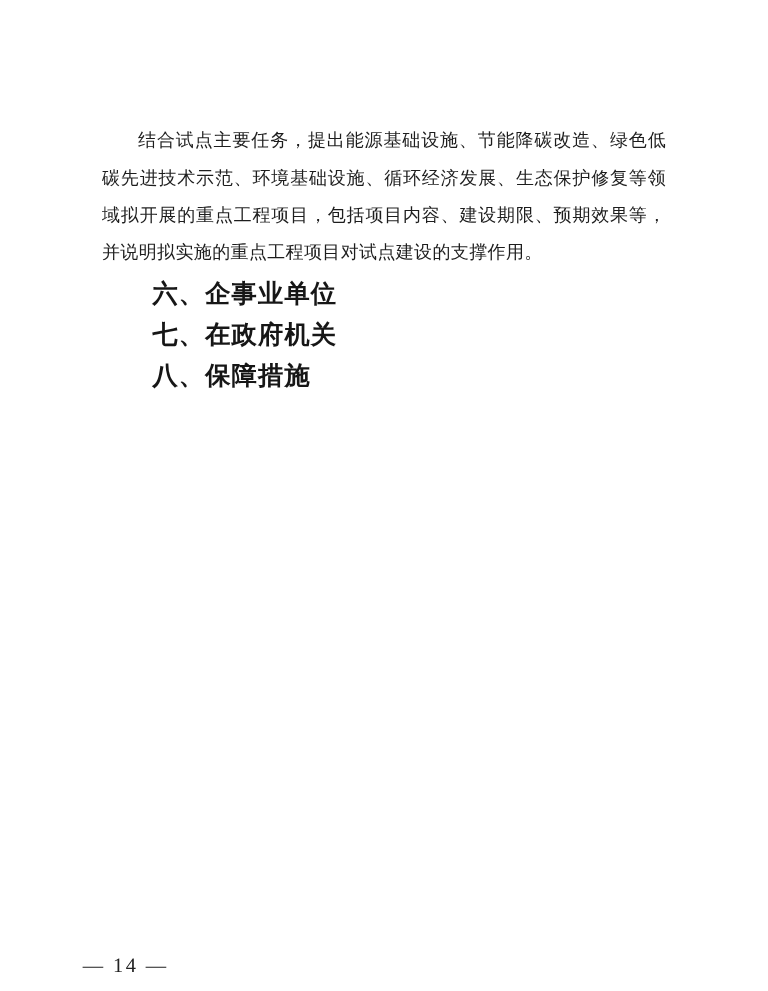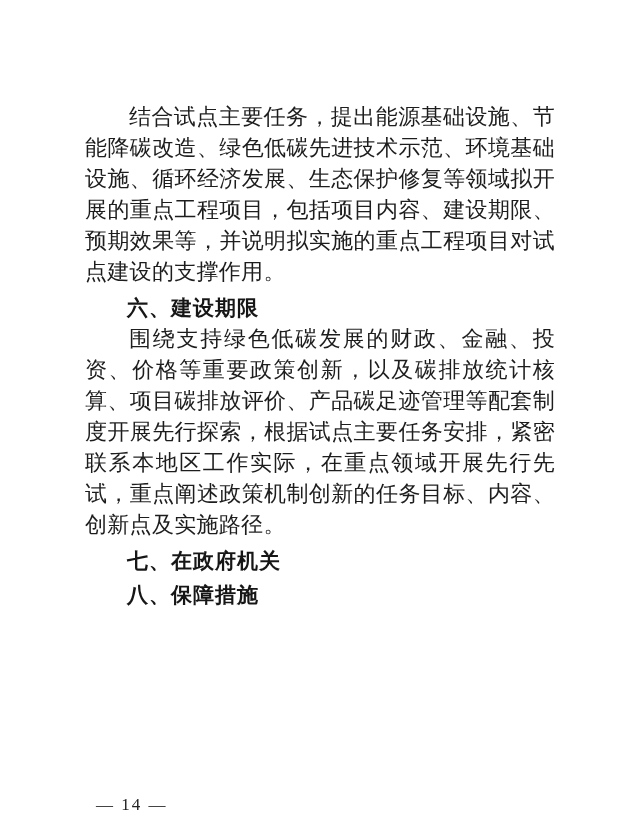--- a/index.html
+++ b/index.html
@@ -24,12 +24,11 @@
   }
   .para {
     margin: 0;
-    font-size: 22px;
+    font-size: 15px;
     line-height: 31px;
     text-align: justify;
     text-indent: 2em;
     letter-spacing: 0.3px;
-    font-family: Liberation Mono, monospace;
   }
   .heading {
     margin: 3px 0 2px 0;

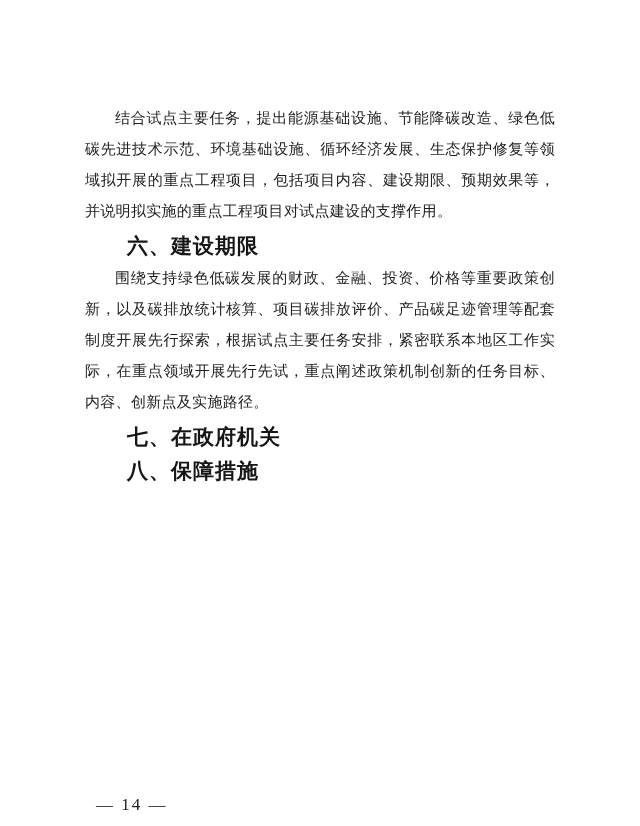--- a/index.html
+++ b/index.html
@@ -55,7 +55,7 @@
 <div class="page">
   <div class="content">
     <p class="para">结合试点主要任务，提出能源基础设施、节能降碳改造、绿色低碳先进技术示范、环境基础设施、循环经济发展、生态保护修复等领域拟开展的重点工程项目，包括项目内容、建设期限、预期效果等，并说明拟实施的重点工程项目对试点建设的支撑作用。</p>
-    <h2 class="heading">六、建设期限</h2>
+    <h2 class="heading">六、企事业单位</h2>
     <p class="para">围绕支持绿色低碳发展的财政、金融、投资、价格等重要政策创新，以及碳排放统计核算、项目碳排放评价、产品碳足迹管理等配套制度开展先行探索，根据试点主要任务安排，紧密联系本地区工作实际，在重点领域开展先行先试，重点阐述政策机制创新的任务目标、内容、创新点及实施路径。</p>
     <h2 class="heading">七、在政府机关</h2>
     <h2 class="heading">八、保障措施</h2>

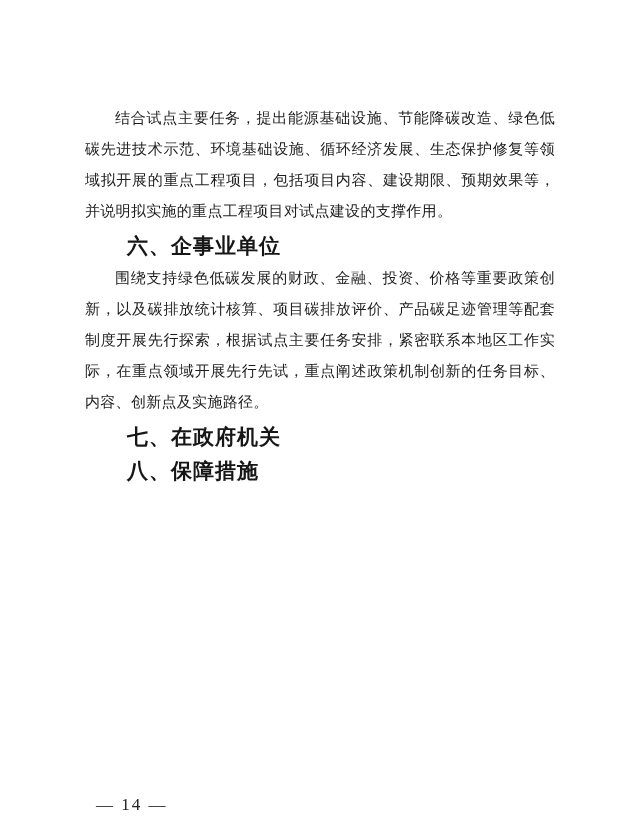--- a/index.html
+++ b/index.html
@@ -56,7 +56,6 @@
   <div class="content">
     <p class="para">结合试点主要任务，提出能源基础设施、节能降碳改造、绿色低碳先进技术示范、环境基础设施、循环经济发展、生态保护修复等领域拟开展的重点工程项目，包括项目内容、建设期限、预期效果等，并说明拟实施的重点工程项目对试点建设的支撑作用。</p>
     <h2 class="heading">六、企事业单位</h2>
-    <p class="para">围绕支持绿色低碳发展的财政、金融、投资、价格等重要政策创新，以及碳排放统计核算、项目碳排放评价、产品碳足迹管理等配套制度开展先行探索，根据试点主要任务安排，紧密联系本地区工作实际，在重点领域开展先行先试，重点阐述政策机制创新的任务目标、内容、创新点及实施路径。</p>
     <h2 class="heading">七、在政府机关</h2>
     <h2 class="heading">八、保障措施</h2>
 

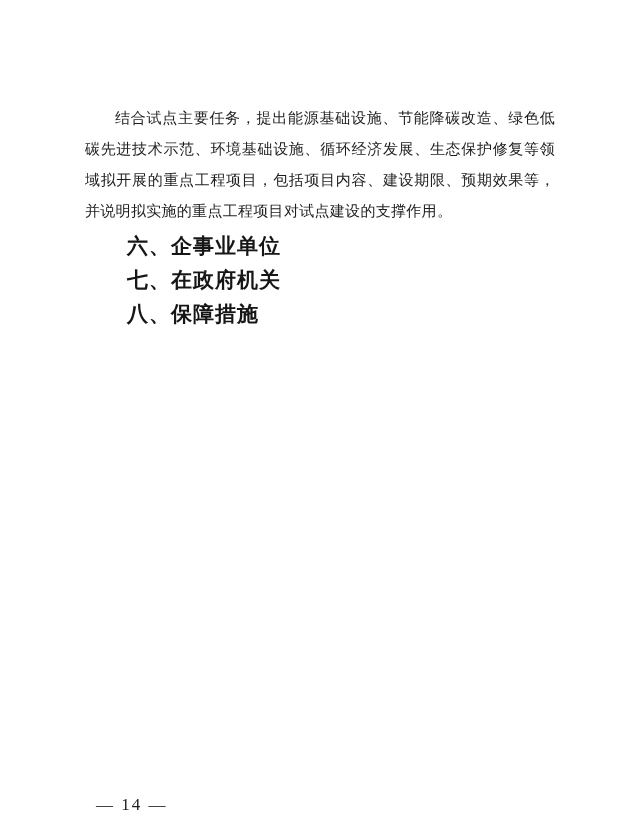--- a/index.html
+++ b/index.html
@@ -42,7 +42,7 @@
   }
   .footer {
     position: absolute;
-    left: 96px;
+    left: 69px;
     bottom: 11px;
     font-size: 17px;
     letter-spacing: 2px;

